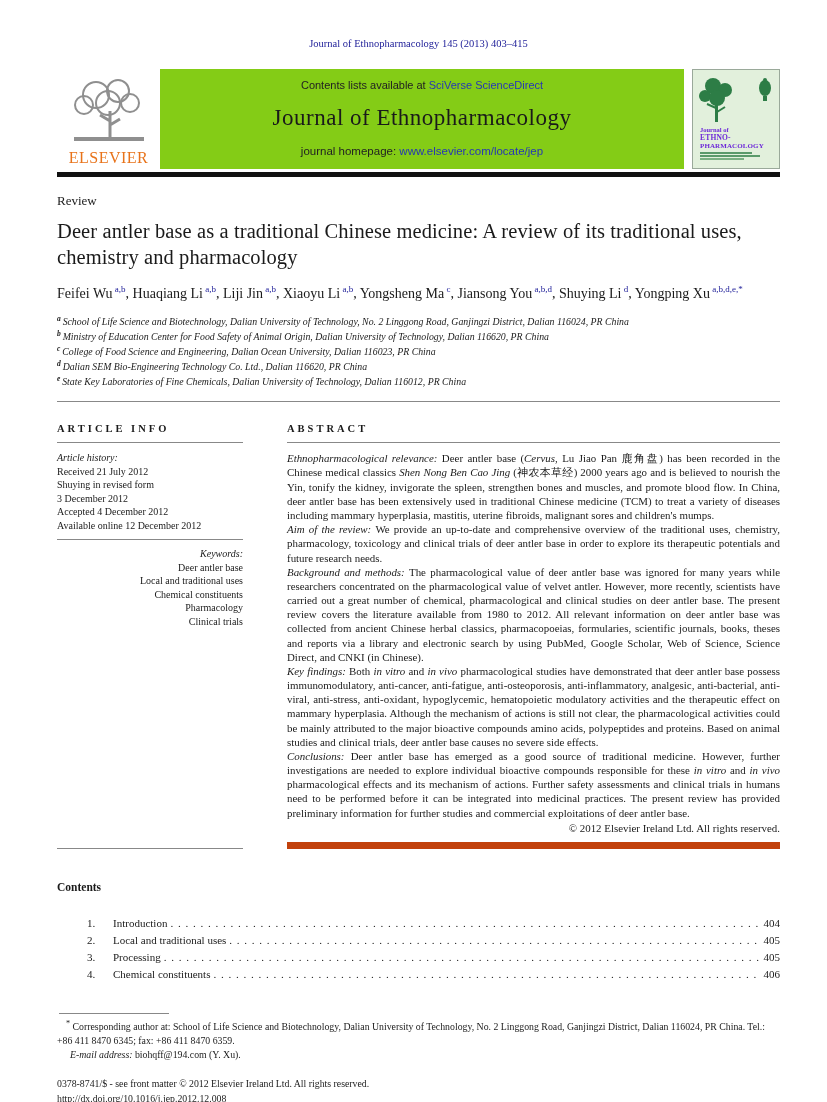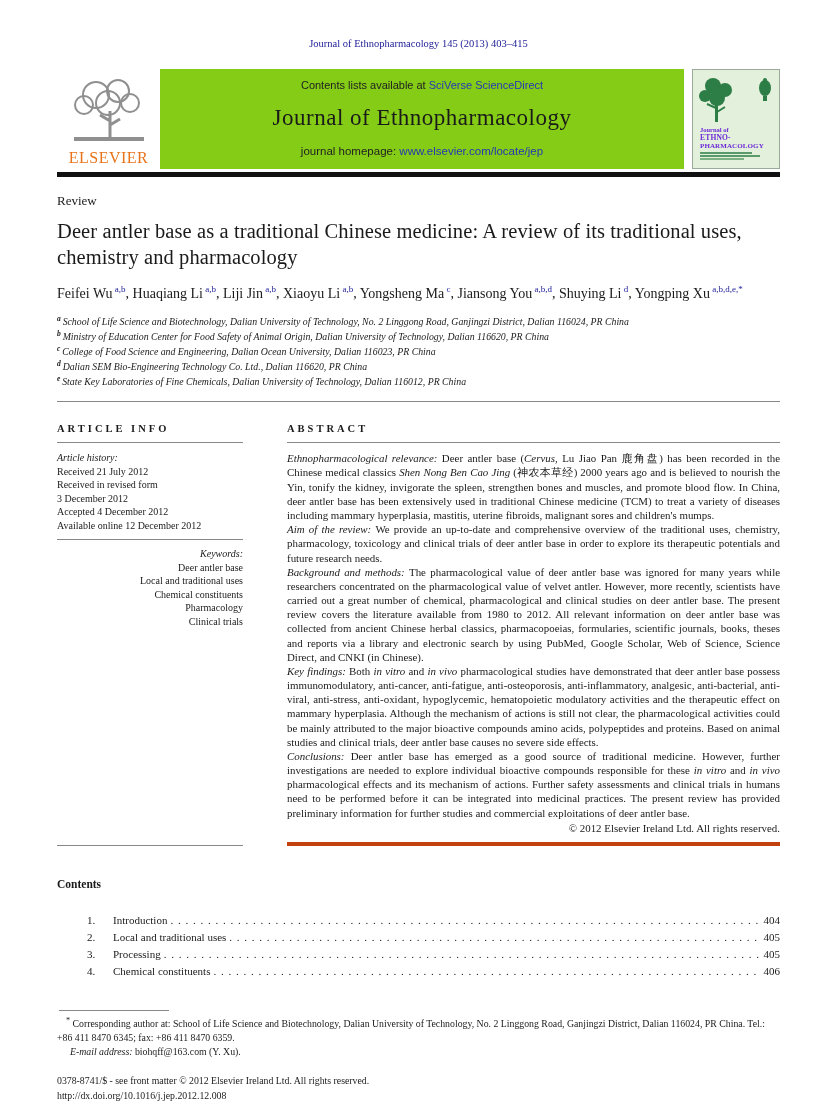--- a/index.html
+++ b/index.html
@@ -49,7 +49,7 @@
   .cols { display:flex; margin-top:21px; align-items:stretch; }
   .col-left { width:186px; border-bottom:1px solid #888; }
   .col-gap { width:44px; }
-  .col-right { flex:1; border-bottom:4px solid #c2410c; }
+  .col-right { flex:1; border-bottom:7px solid #c2410c; }
   .sec-head { font-size:10.5px; font-weight:bold; letter-spacing:3px; }
   .head-rule { border:none; border-top:1px solid #888; margin-top:8px; margin-bottom:8px; }
   .info-text { font-size:10px; line-height:1.35; }

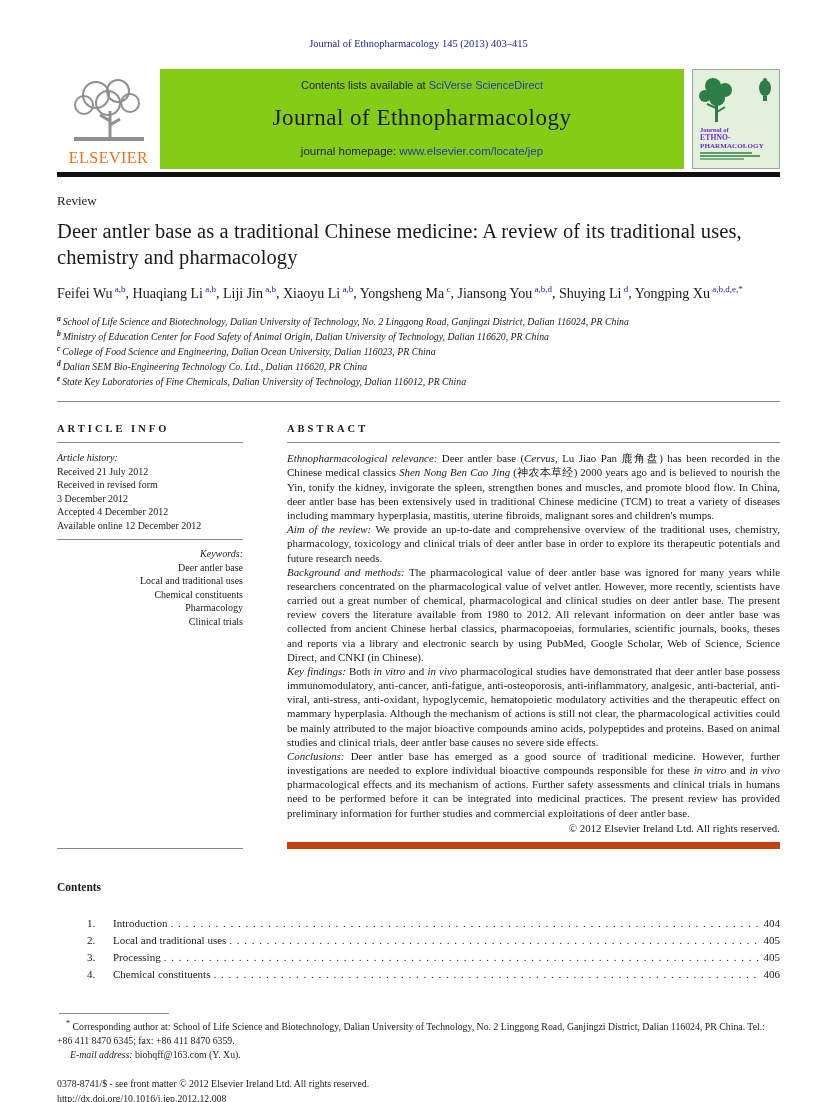--- a/index.html
+++ b/index.html
@@ -171,7 +171,7 @@
         <div class="info-label">Article history:</div>
         <div id="history-lines">
             <div>Received 21 July 2012</div>
-            <div>Received in revised form</div>
+            <div>Shuying in revised form</div>
             <div>3 December 2012</div>
             <div>Accepted 4 December 2012</div>
             <div>Available online 12 December 2012</div>

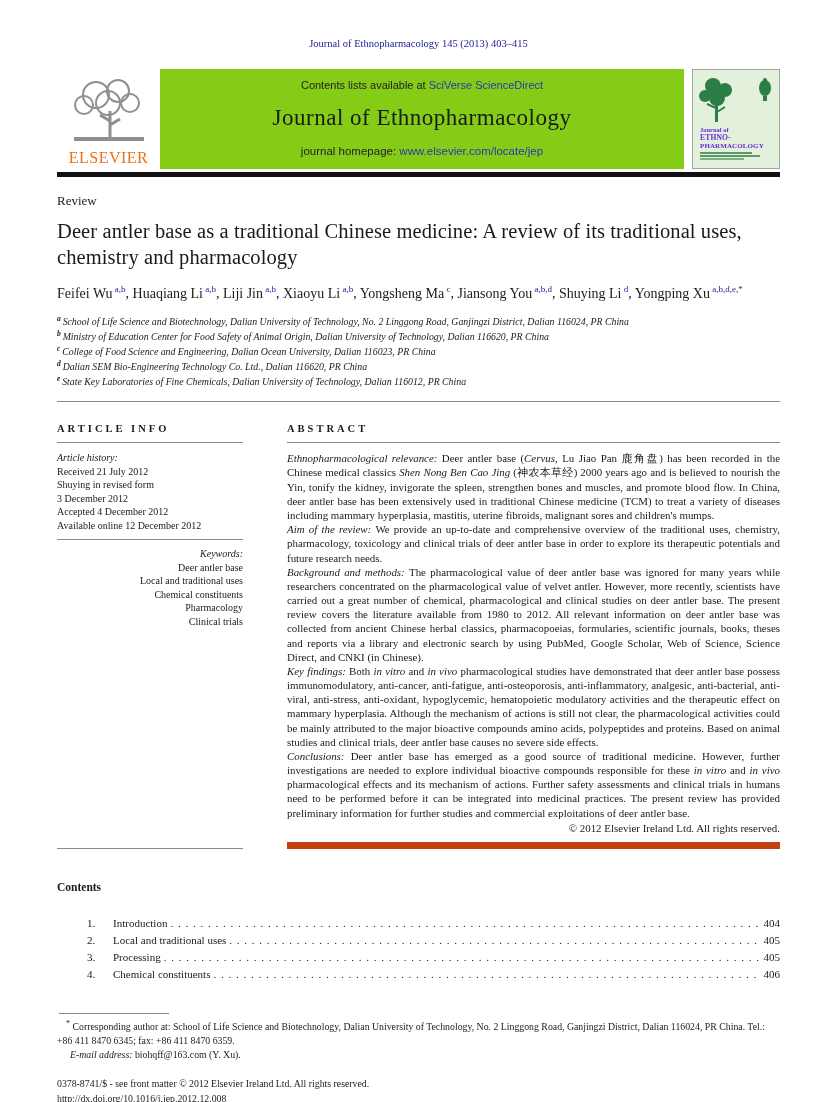--- a/index.html
+++ b/index.html
@@ -239,7 +239,7 @@
     <div class="fn-text">
       <div class="fn-corr"><sup>*</sup><span> Corresponding author at: School of Life Science and Biotechnology, Dalian University of Technology, No. 2 Linggong Road, Ganjingzi District, Dalian 116024, PR China. Tel.: +86 411 8470 6345; fax: +86 411 8470 6359.</span></div>
       <div class="fn-email">
-        <span class="lbl">E-mail address:</span><span class="eml"> biohqff@163.com</span><span> (Y. Xu).</span>
+        <span class="lbl">E-mail address:</span><span class="eml"> biohqff@194.com</span><span> (Y. Xu).</span>
       </div>
     </div>
   </div>

